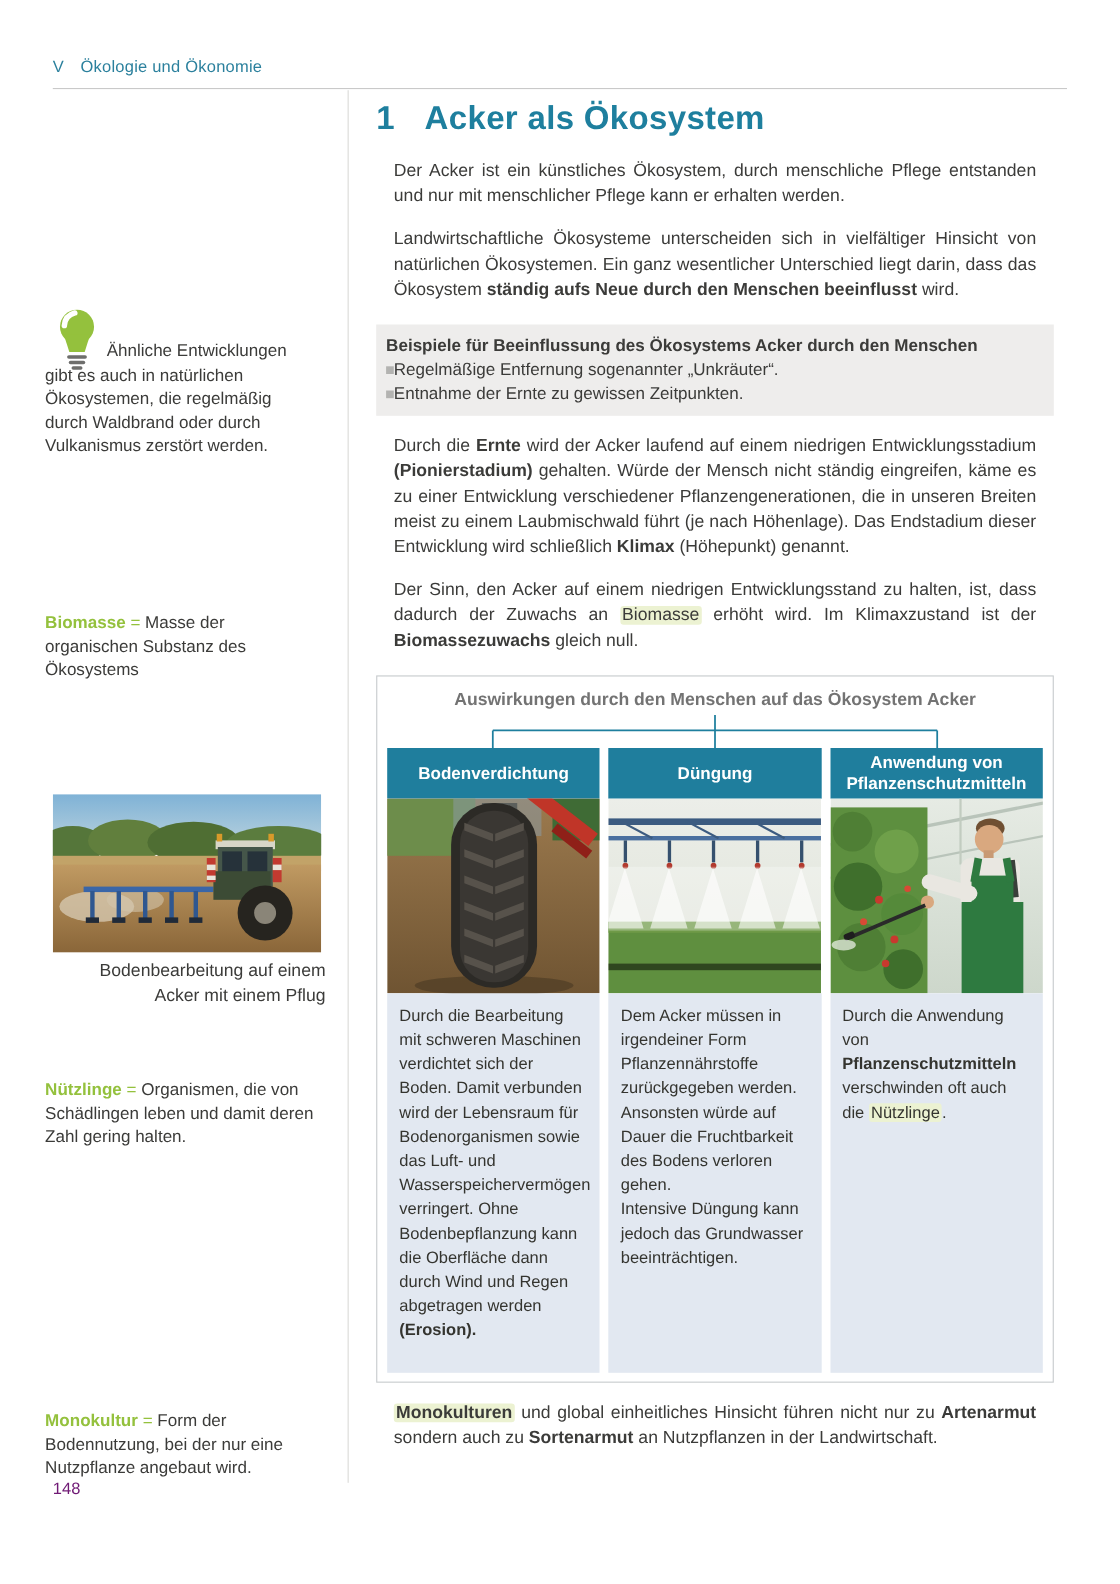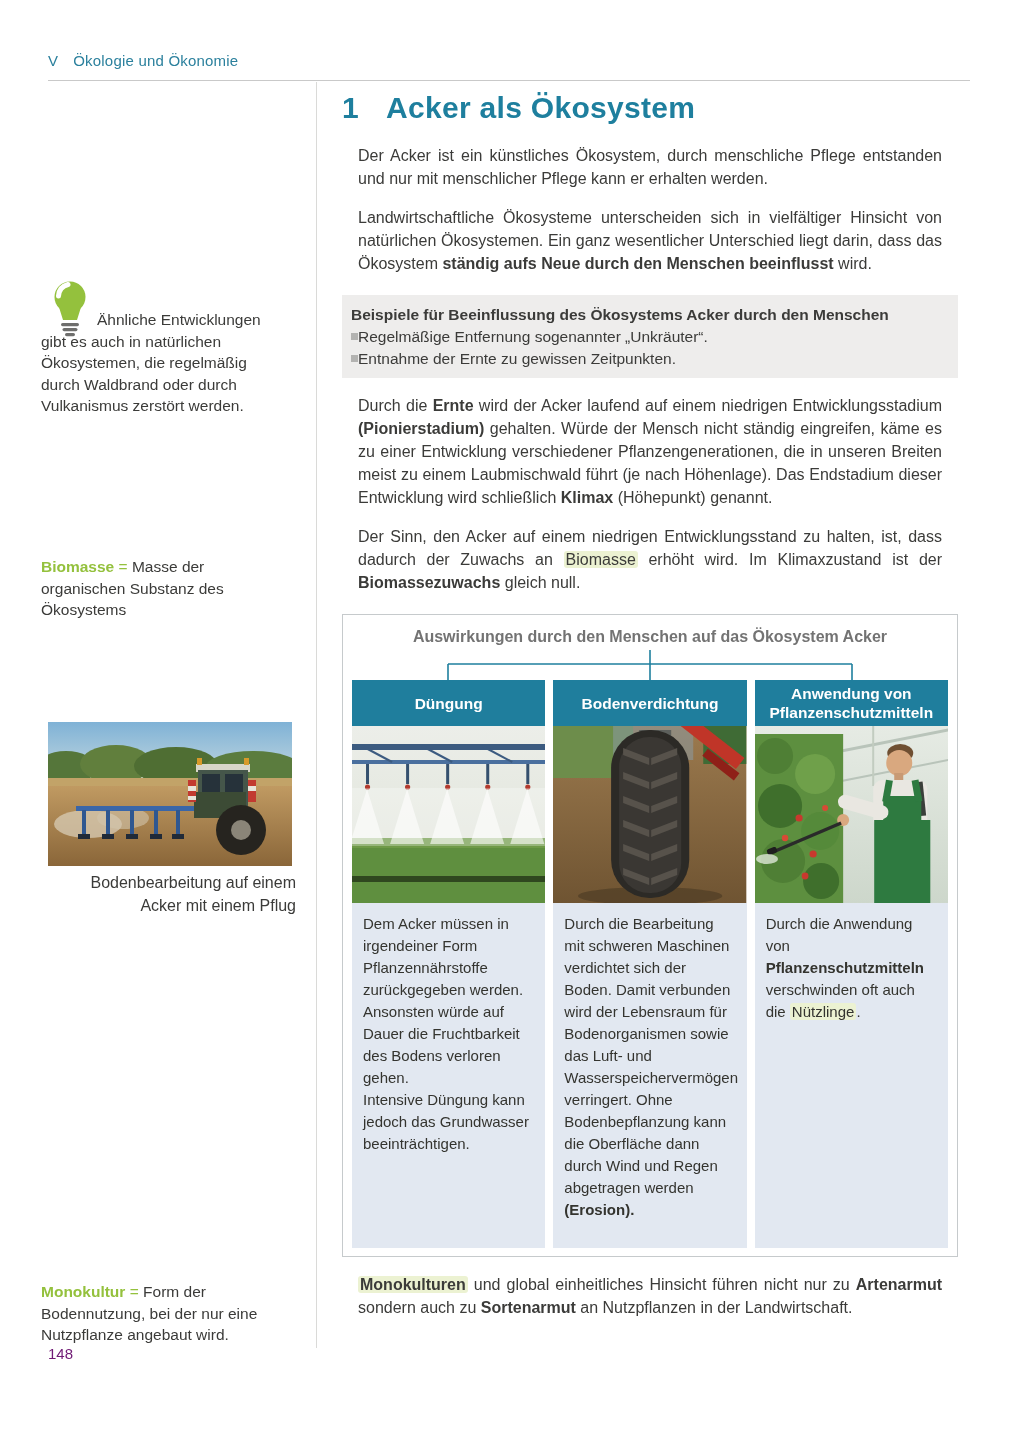--- a/index.html
+++ b/index.html
@@ -169,6 +169,43 @@
       <div class="dg-cols">
 
         <div class="dg-col">
+          <div class="dg-col-header">Bodenverdichtung</div>
+          <svg class="dg-photo" viewBox="0 0 193 177" preserveAspectRatio="none">
+            <defs>
+              <linearGradient id="soil2" x1="0" y1="0" x2="0" y2="1">
+                <stop offset="0" stop-color="#9c7a4e"></stop>
+                  <stop offset="1" stop-color="#6f5432"></stop>
+              </linearGradient>
+            </defs>
+            <rect x="0" y="0" width="193" height="177" fill="url(#soil2)"></rect>
+            <rect x="0" y="0" width="80" height="52" fill="#6d8d4b"></rect>
+            <rect x="60" y="0" width="80" height="34" fill="#8b9aa4" opacity="0.55"></rect>
+            <rect x="86" y="4" width="32" height="20" fill="#3a4448" opacity="0.6"></rect>
+            <rect x="150" y="0" width="43" height="38" fill="#3f6b35"></rect>
+            <rect x="118" y="2" width="78" height="14" fill="#c03528" transform="rotate(38 150 10)"></rect>
+            <rect x="150" y="28" width="40" height="9" fill="#8f2018" transform="rotate(38 160 32)"></rect>
+            <ellipse cx="97" cy="170" rx="72" ry="9" fill="#4a3823" opacity="0.6"></ellipse>
+            <rect x="58" y="4" width="78" height="168" rx="38" fill="#2c2a26"></rect>
+            <rect x="66" y="11" width="62" height="156" rx="30" fill="#3a3733"></rect>
+            <g fill="#57524b">
+              <polygon points="70,22 96,32 96,39 70,29"></polygon>
+                <polygon points="124,22 98,32 98,39 124,29"></polygon>
+              <polygon points="70,46 96,56 96,63 70,53"></polygon>
+                <polygon points="124,46 98,56 98,63 124,53"></polygon>
+              <polygon points="70,70 96,80 96,87 70,77"></polygon>
+                <polygon points="124,70 98,80 98,87 124,77"></polygon>
+              <polygon points="70,94 96,104 96,111 70,101"></polygon>
+                <polygon points="124,94 98,104 98,111 124,101"></polygon>
+              <polygon points="70,118 96,128 96,135 70,125"></polygon>
+                <polygon points="124,118 98,128 98,135 124,125"></polygon>
+              <polygon points="70,142 96,152 96,159 70,149"></polygon>
+                <polygon points="124,142 98,152 98,159 124,149"></polygon>
+            </g>
+          </svg>
+          <div class="dg-col-text"><span>Durch die Bearbeitung mit schweren Maschinen verdichtet sich der Boden. Damit verbunden wird der Lebensraum für Bodenorganismen sowie das Luft- und Wasserspeichervermögen verringert. Ohne Bodenbepflanzung kann die Oberfläche dann durch Wind und Regen abgetragen werden </span><span class="b">(Erosion).</span></div>
+        </div>
+
+        <div class="dg-col">
           <div class="dg-col-header">Düngung</div>
           <svg class="dg-photo" viewBox="0 0 193 177" preserveAspectRatio="none">
             <defs>
@@ -205,43 +242,6 @@
           </svg>
           <div class="dg-col-text"><span>Dem Acker müssen in irgendeiner Form Pflanzennährstoffe zurückgegeben werden. Ansonsten würde auf Dauer die Fruchtbarkeit des Bodens verloren gehen.
 Intensive Düngung kann jedoch das Grundwasser beeinträchtigen.</span></div>
-        </div>
-
-        <div class="dg-col">
-          <div class="dg-col-header">Bodenverdichtung</div>
-          <svg class="dg-photo" viewBox="0 0 193 177" preserveAspectRatio="none">
-            <defs>
-              <linearGradient id="soil2" x1="0" y1="0" x2="0" y2="1">
-                <stop offset="0" stop-color="#9c7a4e"></stop>
-                  <stop offset="1" stop-color="#6f5432"></stop>
-              </linearGradient>
-            </defs>
-            <rect x="0" y="0" width="193" height="177" fill="url(#soil2)"></rect>
-            <rect x="0" y="0" width="80" height="52" fill="#6d8d4b"></rect>
-            <rect x="60" y="0" width="80" height="34" fill="#8b9aa4" opacity="0.55"></rect>
-            <rect x="86" y="4" width="32" height="20" fill="#3a4448" opacity="0.6"></rect>
-            <rect x="150" y="0" width="43" height="38" fill="#3f6b35"></rect>
-            <rect x="118" y="2" width="78" height="14" fill="#c03528" transform="rotate(38 150 10)"></rect>
-            <rect x="150" y="28" width="40" height="9" fill="#8f2018" transform="rotate(38 160 32)"></rect>
-            <ellipse cx="97" cy="170" rx="72" ry="9" fill="#4a3823" opacity="0.6"></ellipse>
-            <rect x="58" y="4" width="78" height="168" rx="38" fill="#2c2a26"></rect>
-            <rect x="66" y="11" width="62" height="156" rx="30" fill="#3a3733"></rect>
-            <g fill="#57524b">
-              <polygon points="70,22 96,32 96,39 70,29"></polygon>
-                <polygon points="124,22 98,32 98,39 124,29"></polygon>
-              <polygon points="70,46 96,56 96,63 70,53"></polygon>
-                <polygon points="124,46 98,56 98,63 124,53"></polygon>
-              <polygon points="70,70 96,80 96,87 70,77"></polygon>
-                <polygon points="124,70 98,80 98,87 124,77"></polygon>
-              <polygon points="70,94 96,104 96,111 70,101"></polygon>
-                <polygon points="124,94 98,104 98,111 124,101"></polygon>
-              <polygon points="70,118 96,128 96,135 70,125"></polygon>
-                <polygon points="124,118 98,128 98,135 124,125"></polygon>
-              <polygon points="70,142 96,152 96,159 70,149"></polygon>
-                <polygon points="124,142 98,152 98,159 124,149"></polygon>
-            </g>
-          </svg>
-          <div class="dg-col-text"><span>Durch die Bearbeitung mit schweren Maschinen verdichtet sich der Boden. Damit verbunden wird der Lebensraum für Bodenorganismen sowie das Luft- und Wasserspeichervermögen verringert. Ohne Bodenbepflanzung kann die Oberfläche dann durch Wind und Regen abgetragen werden </span><span class="b">(Erosion).</span></div>
         </div>
 
         <div class="dg-col">

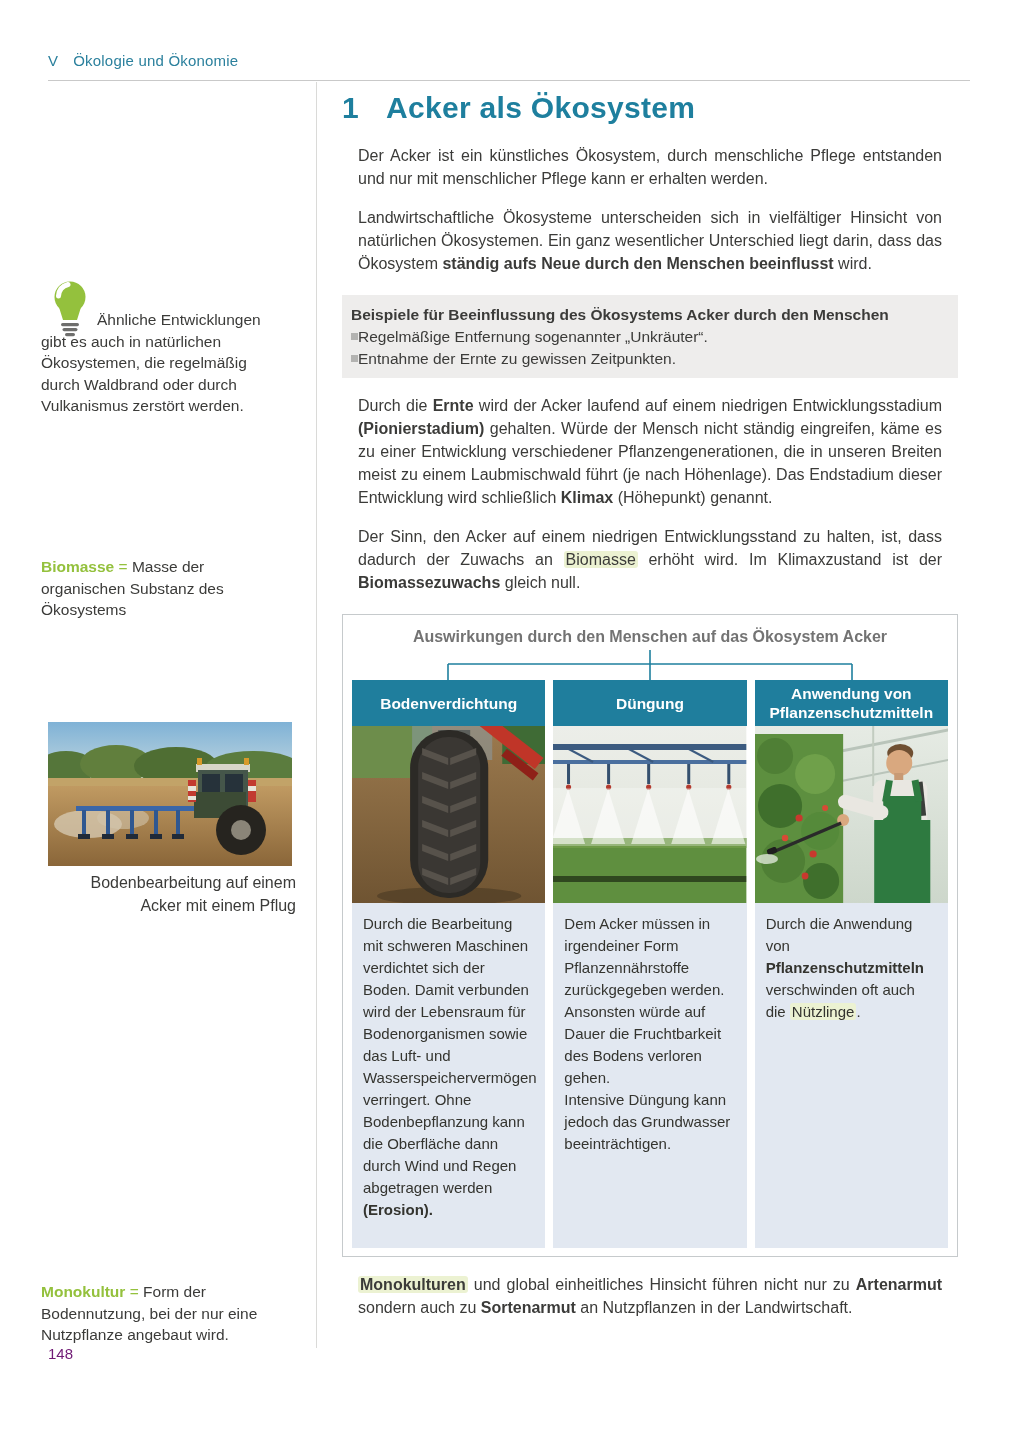--- a/index.html
+++ b/index.html
@@ -124,6 +124,11 @@
   </div>
   <div class="photo-caption">Bodenbearbeitung auf einem Acker mit einem Pflug</div>
 
+  <div class="margin-note" style="top:980px">
+    <span class="term">Nützlinge</span>
+    <span class="eq">=</span> 
+    <span>Organismen, die von Schädlingen leben und damit deren Zahl gering halten.</span>
+  </div>
 
   <div class="margin-note" style="top:1281px">
     <span class="term">Monokultur</span>

